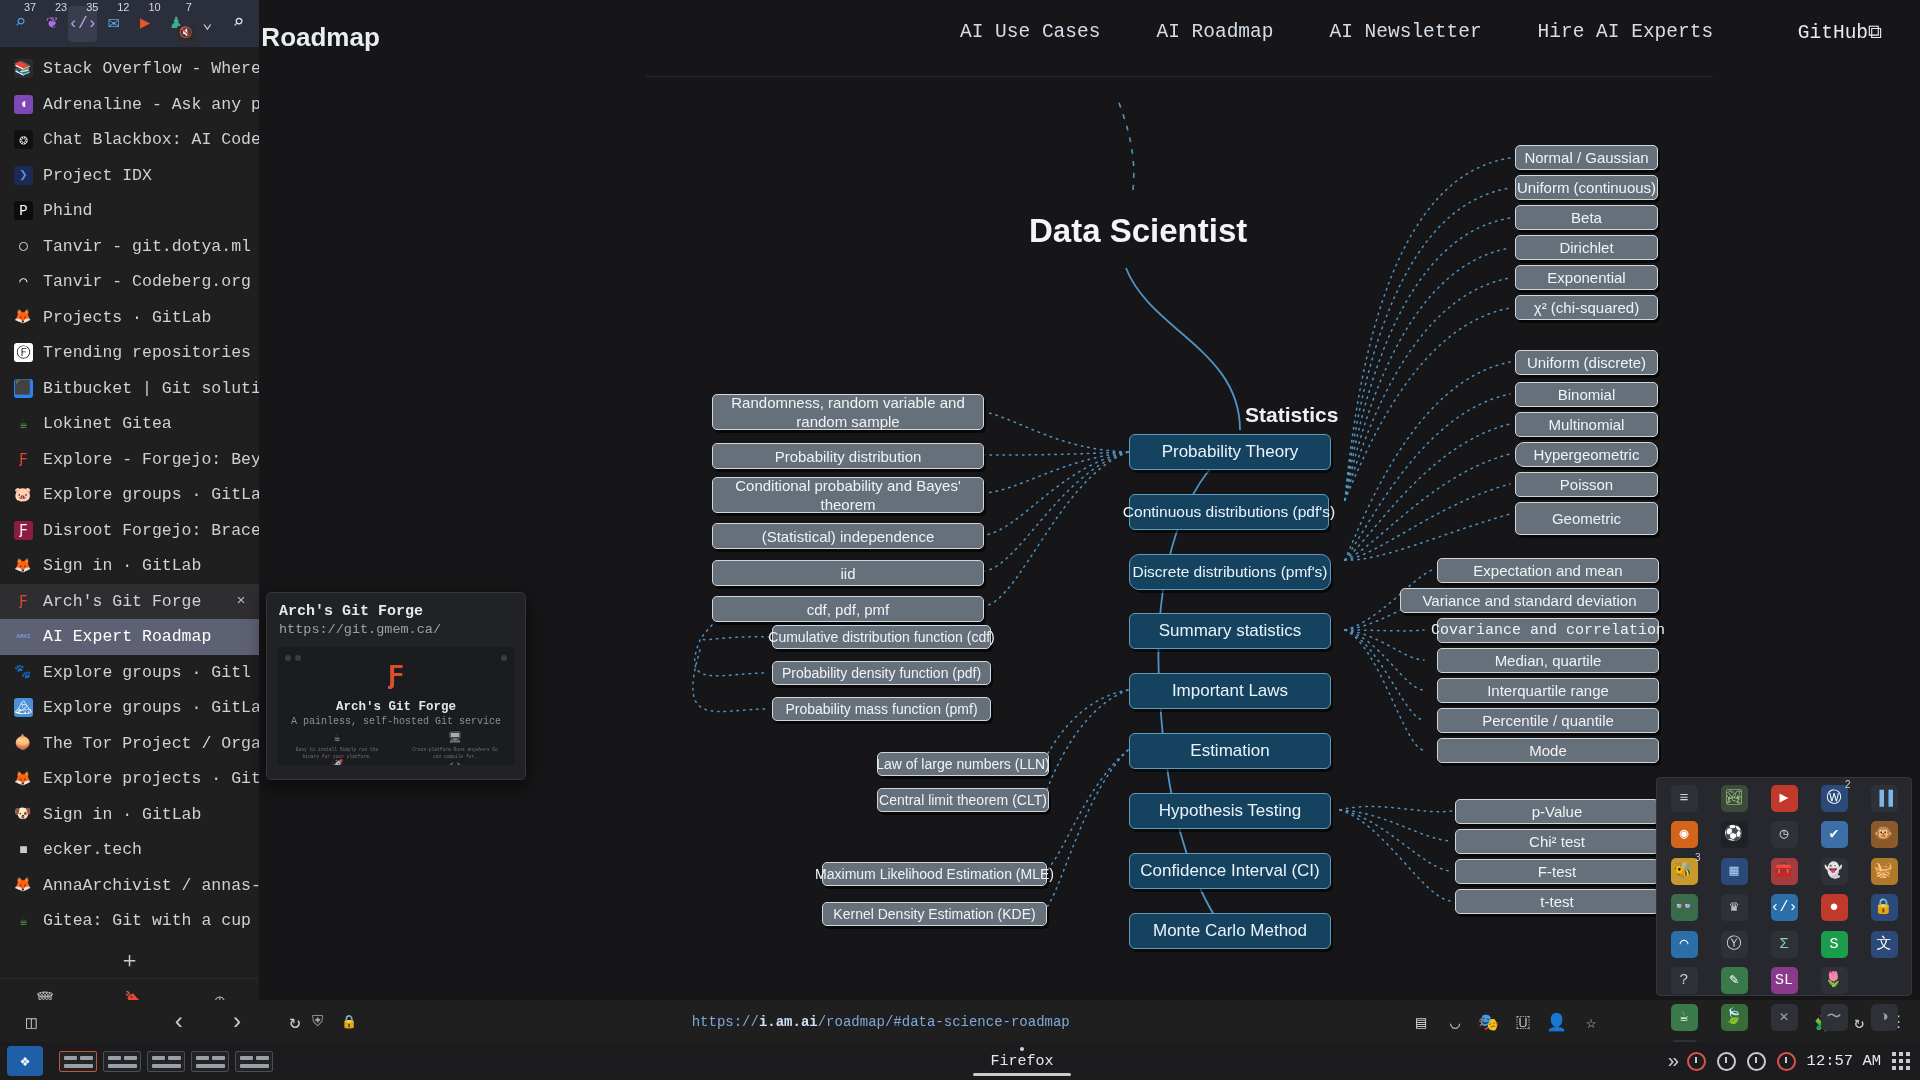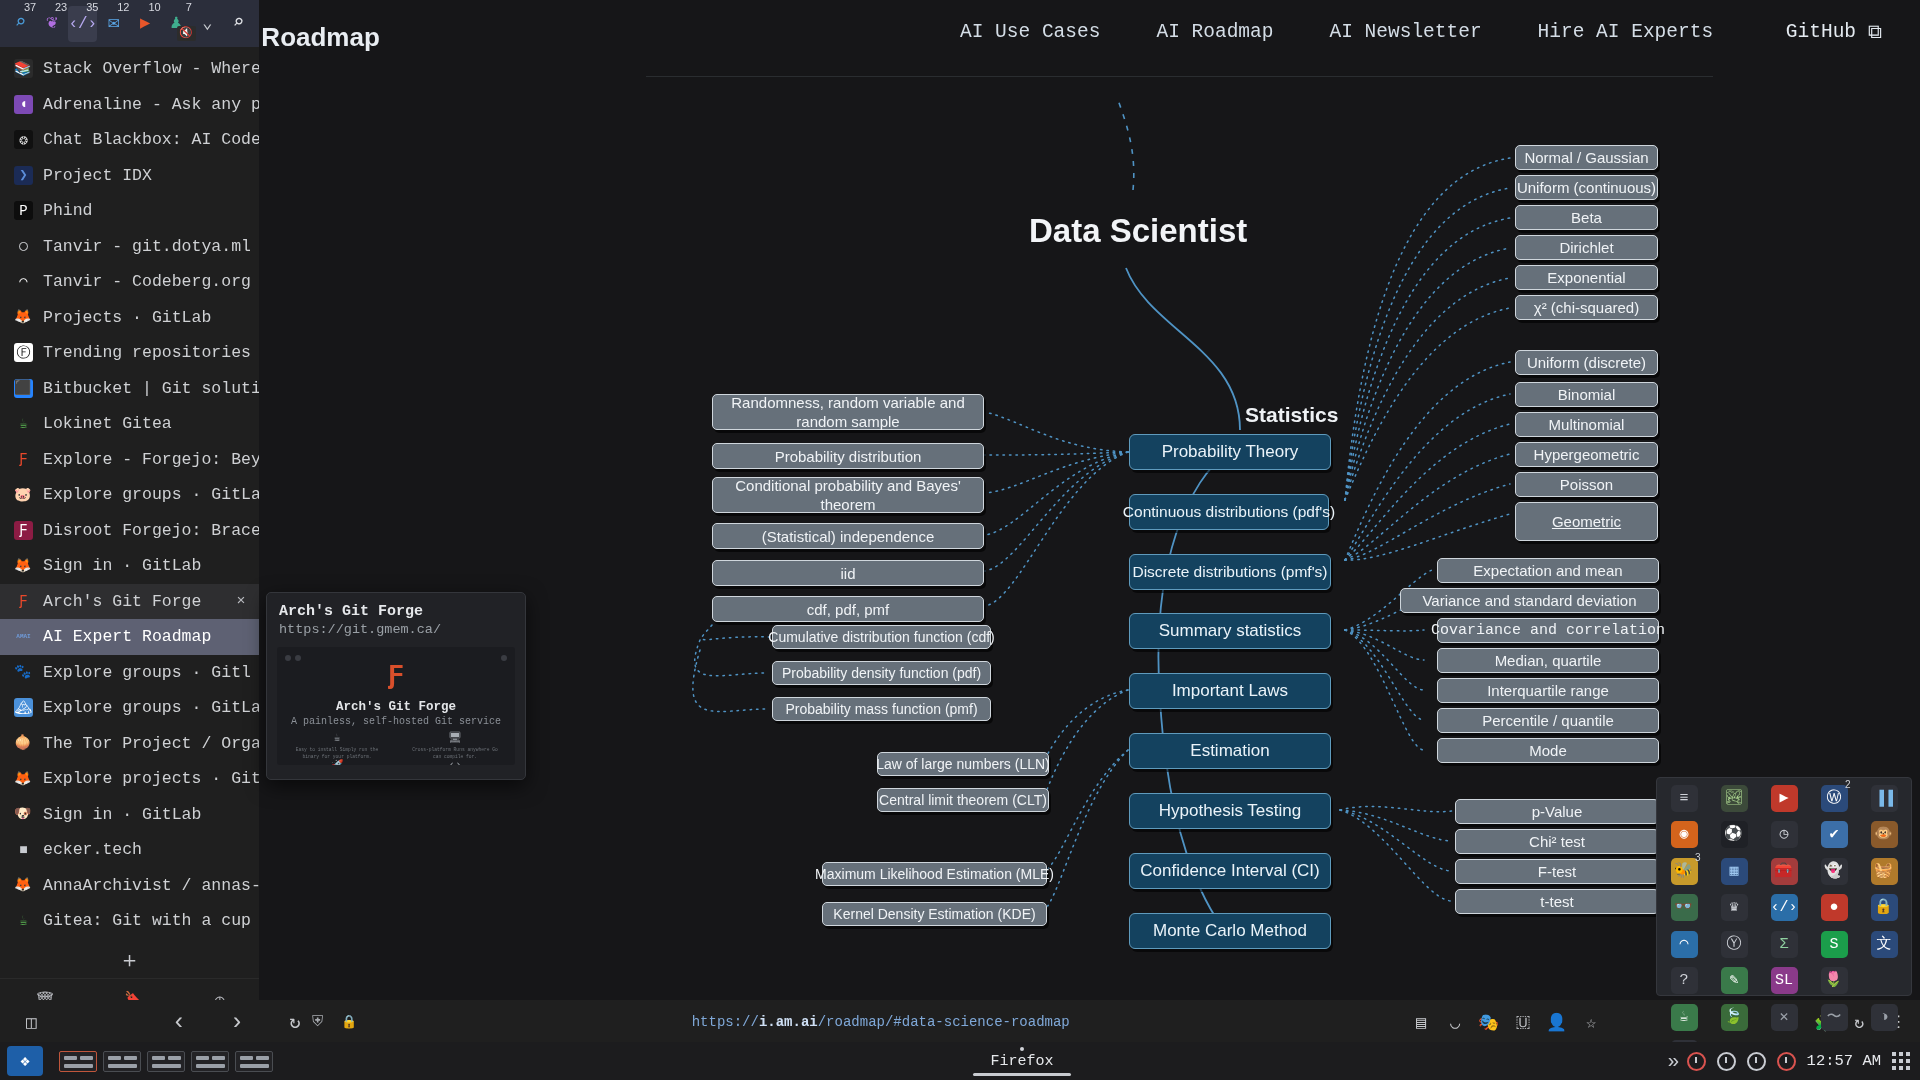--- a/index.html
+++ b/index.html
@@ -90,7 +90,7 @@
   .navlink { color: #d4dde6; font-size: 19.5px; }
   .ghlink {
     position: absolute; right: 38px; top: 21px;
-    color: #e4eaf0; font-size: 19.5px; display: flex; gap: 12px; align-items: flex-start;
+    color: #e4eaf0; font-size: 19.5px; display: flex; gap: 0; align-items: center;
   }
   .hdr-rule {
     position: absolute; left: 646px; right: 207px; top: 76px; height: 1px;

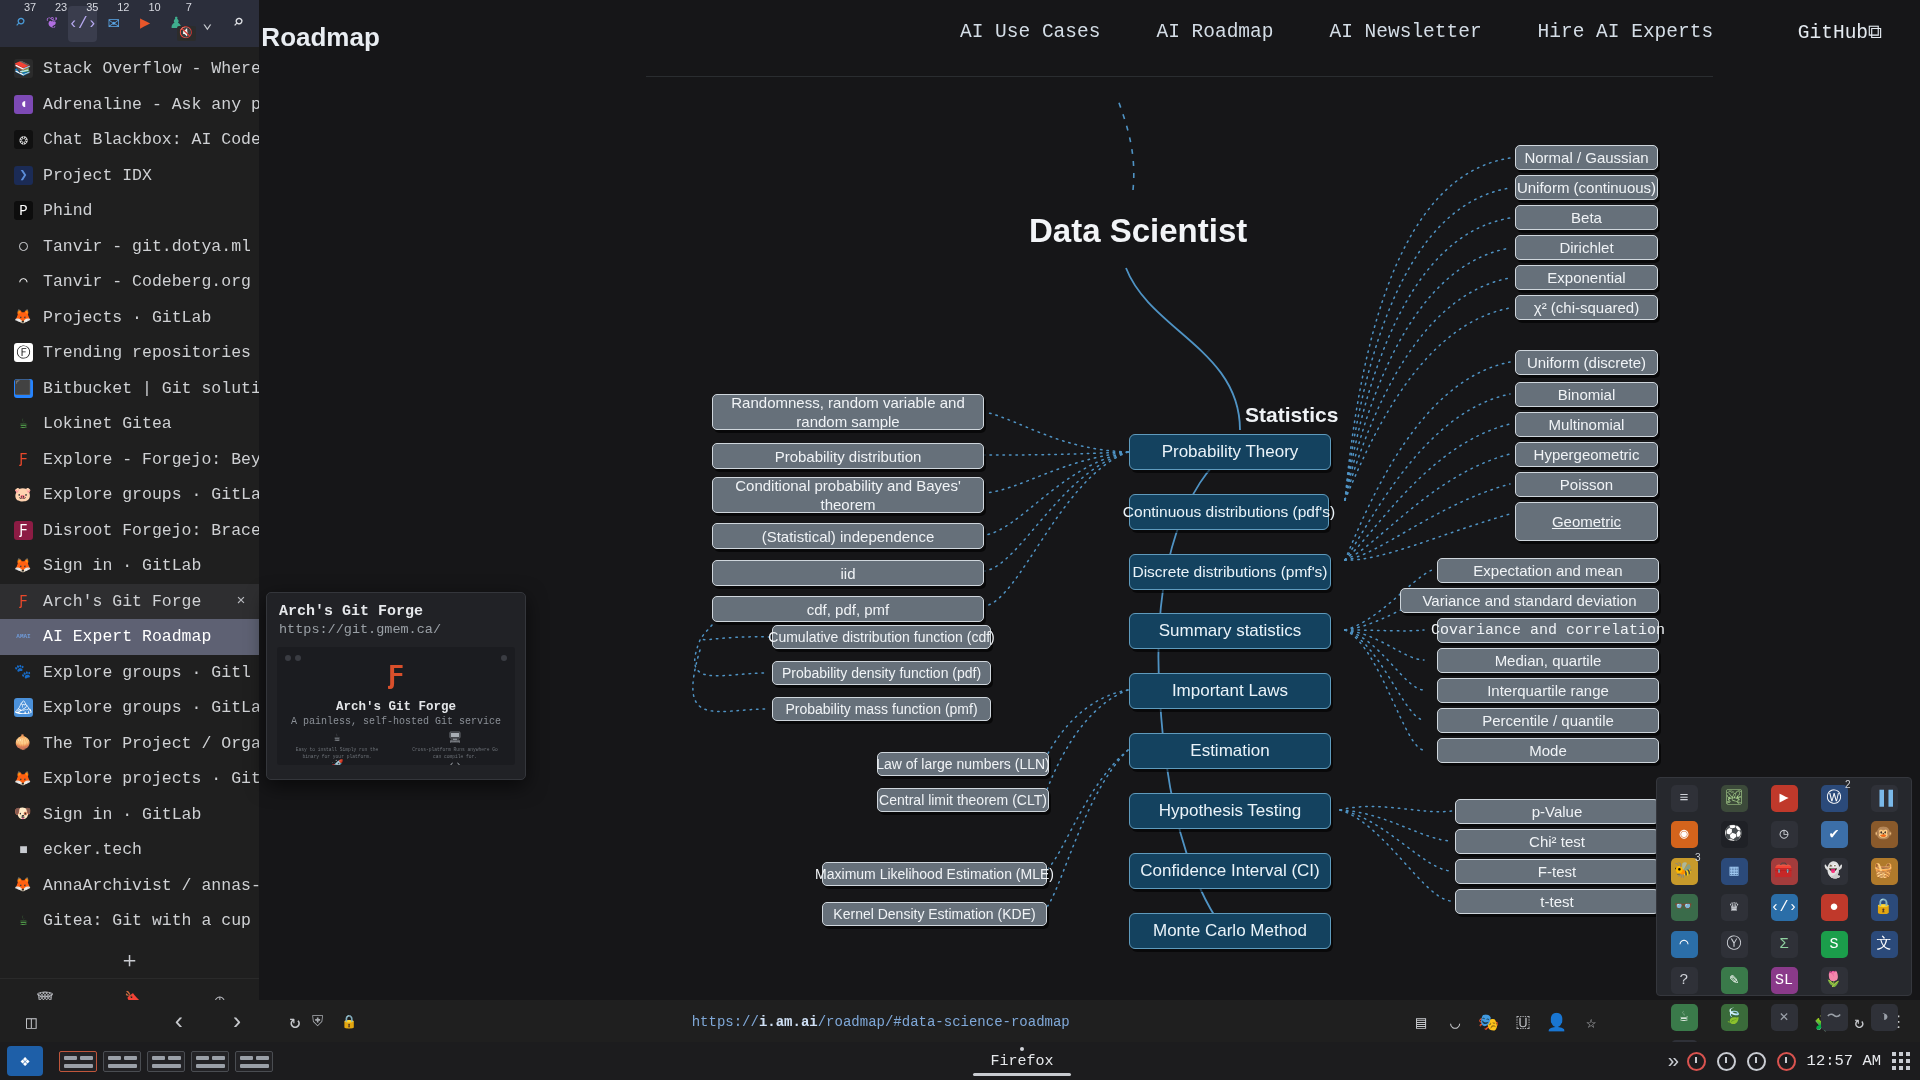--- a/index.html
+++ b/index.html
@@ -331,7 +331,7 @@
       <div class="node grey" style="left:1515px;top:350px;width:143px;height:25px;">Uniform (discrete)</div>
       <div class="node grey" style="left:1515px;top:382px;width:143px;height:25px;">Binomial</div>
       <div class="node grey" style="left:1515px;top:412px;width:143px;height:25px;">Multinomial</div>
-      <div class="node grey" style="left:1515px;top:442px;width:143px;height:25px;">Hypergeometric</div>
+      <div class="node grey" style="left:1515px;top:442px;width:143px;height:25px;border-radius:9px;">Hypergeometric</div>
       <div class="node grey" style="left:1515px;top:472px;width:143px;height:25px;">Poisson</div>
       <div class="node grey" style="left:1515px;top:502px;width:143px;height:39px;text-decoration:underline;">Geometric</div>
 

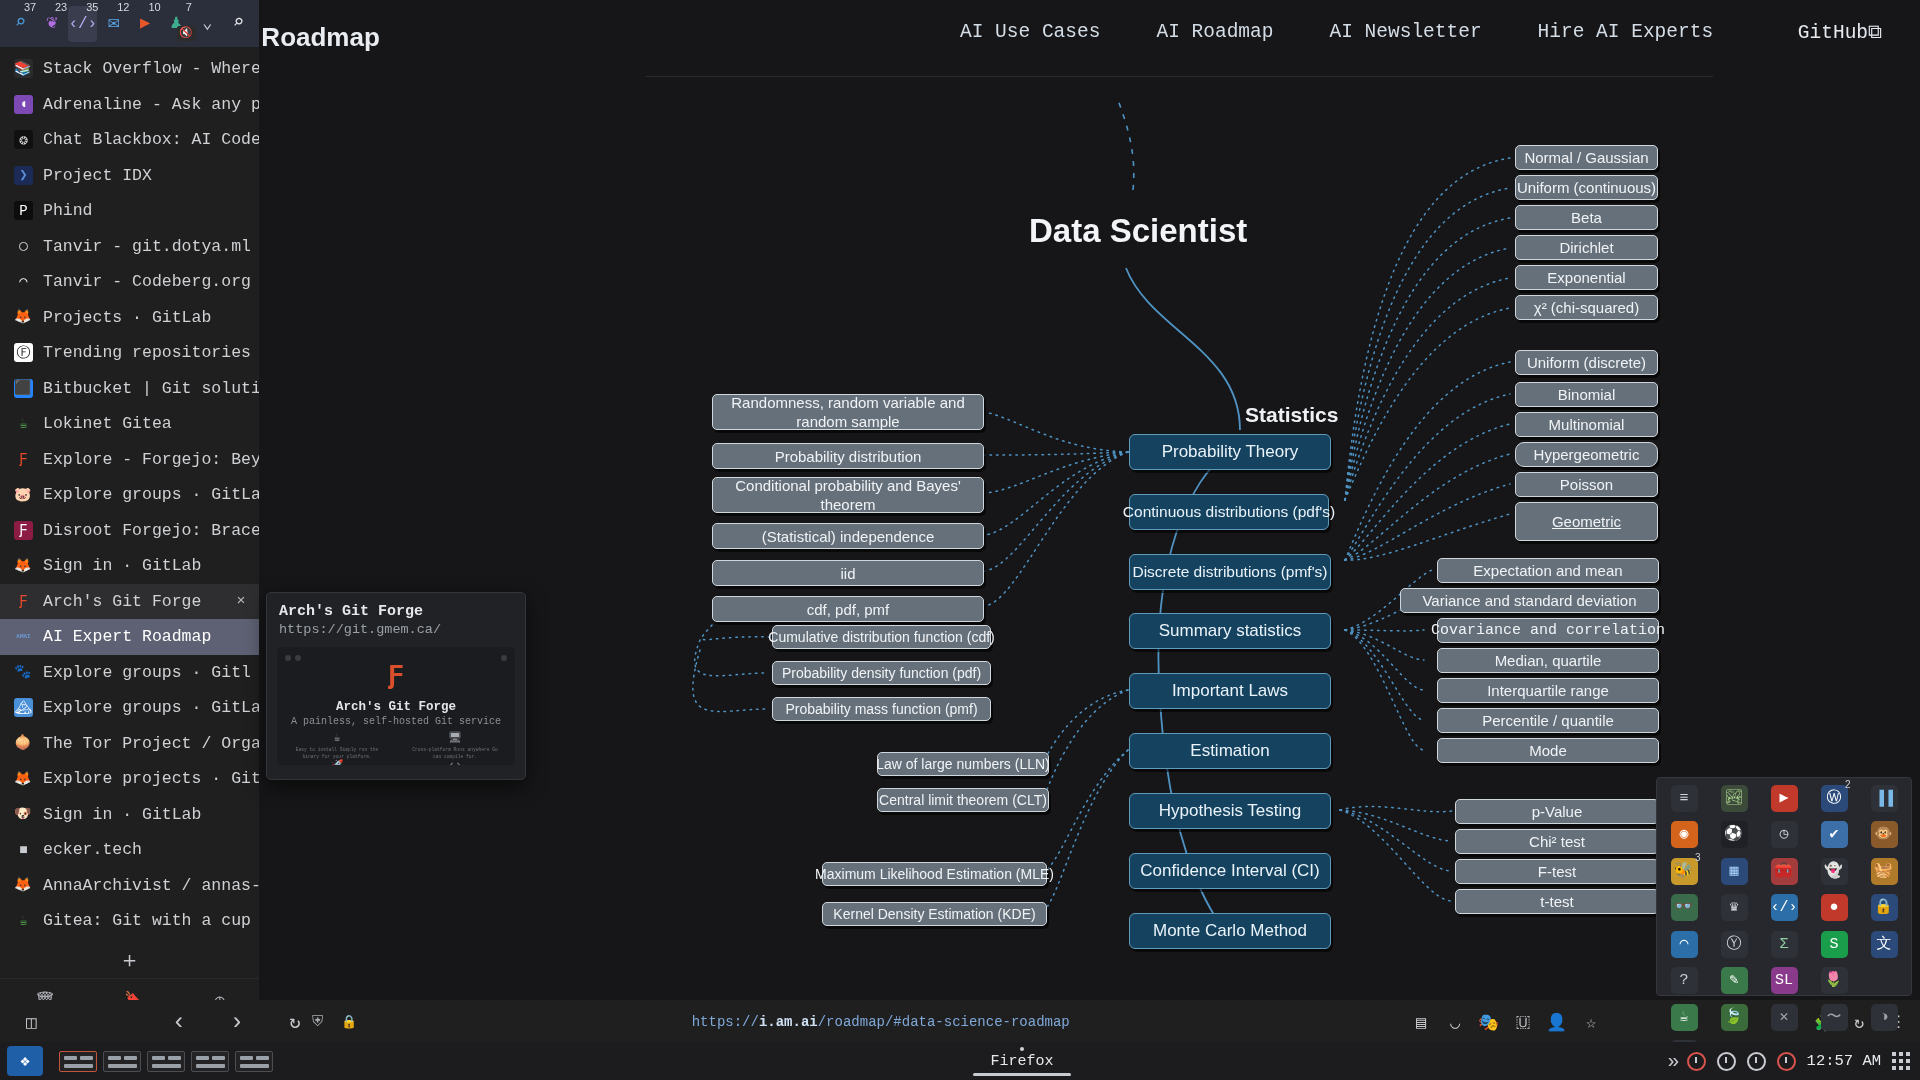--- a/index.html
+++ b/index.html
@@ -333,7 +333,7 @@
       <div class="node grey" style="left:1515px;top:412px;width:143px;height:25px;">Multinomial</div>
       <div class="node grey" style="left:1515px;top:442px;width:143px;height:25px;border-radius:9px;">Hypergeometric</div>
       <div class="node grey" style="left:1515px;top:472px;width:143px;height:25px;">Poisson</div>
-      <div class="node grey" style="left:1515px;top:502px;width:143px;height:39px;text-decoration:underline;">Geometric</div>
+      <div class="node grey" style="left:1515px;top:502px;width:143px;height:33px;">Geometric</div>
 
       <div class="node grey" style="left:1437px;top:558px;width:222px;height:25px;">Expectation and mean</div>
       <div class="node grey" style="left:1400px;top:588px;width:259px;height:25px;">Variance and standard deviation</div>

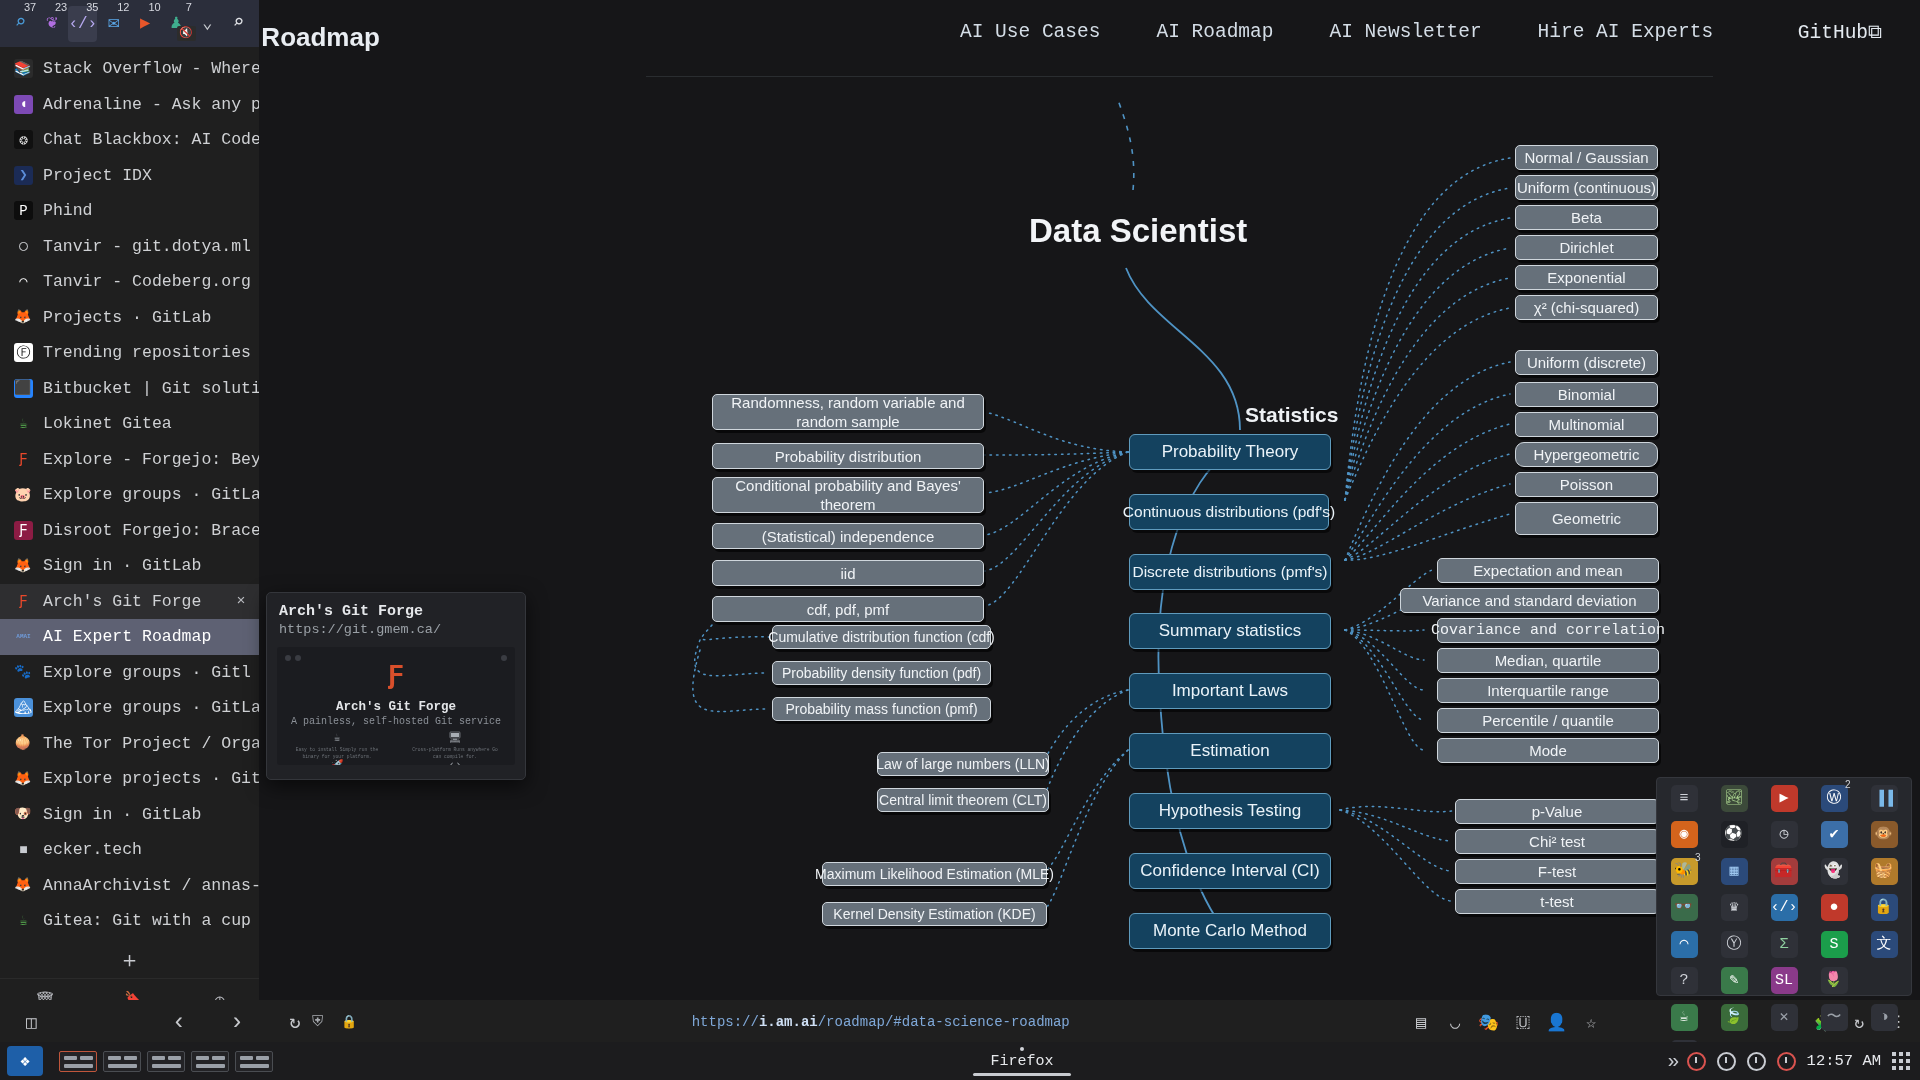--- a/index.html
+++ b/index.html
@@ -302,7 +302,7 @@
 
       <div class="node blue" style="left:1129px;top:434px;width:202px;height:36px;">Probability Theory</div>
       <div class="node blue" style="left:1129px;top:494px;width:200px;height:36px;font-size:15.5px;">Continuous distributions (pdf's)</div>
-      <div class="node blue" style="left:1129px;top:554px;width:202px;height:36px;font-size:15.5px;">Discrete distributions (pmf's)</div>
+      <div class="node blue" style="left:1129px;top:554px;width:202px;height:36px;font-size:15.5px;border-radius:10px;">Discrete distributions (pmf's)</div>
       <div class="node blue" style="left:1129px;top:613px;width:202px;height:36px;">Summary statistics</div>
       <div class="node blue" style="left:1129px;top:673px;width:202px;height:36px;">Important Laws</div>
       <div class="node blue" style="left:1129px;top:733px;width:202px;height:36px;">Estimation</div>

